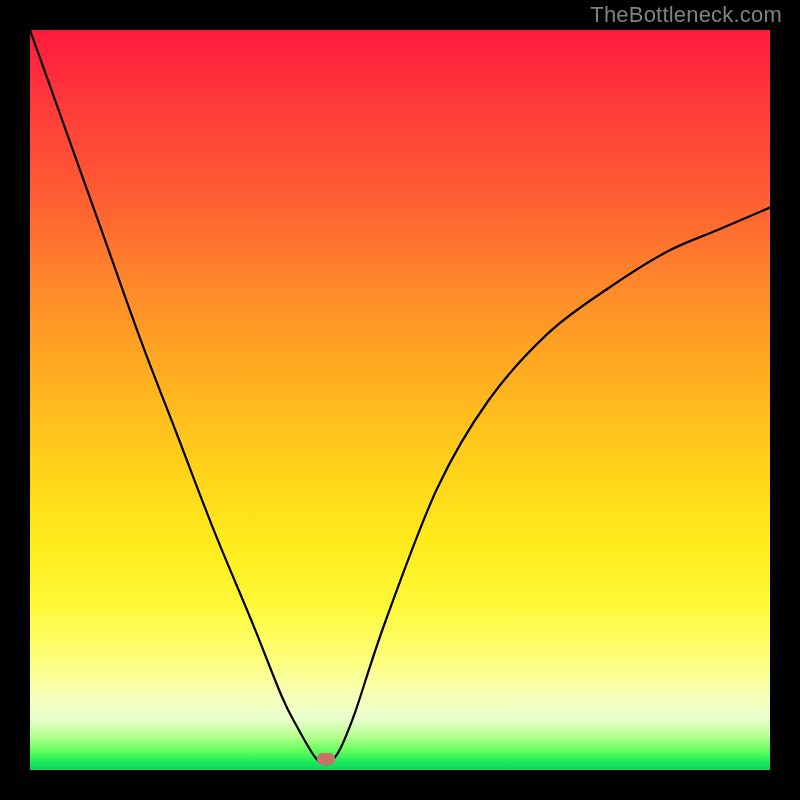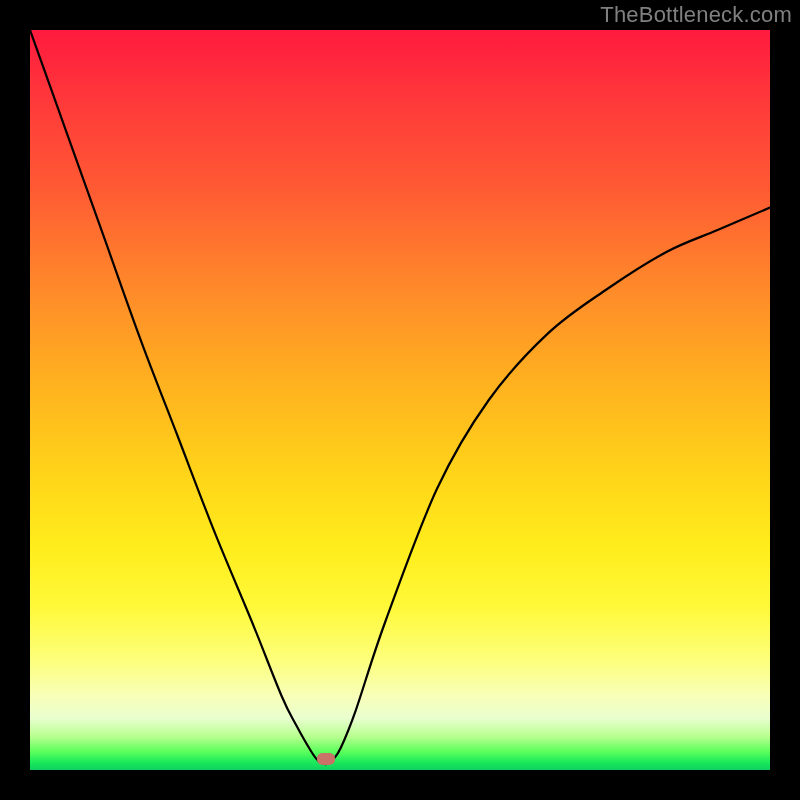--- a/index.html
+++ b/index.html
@@ -20,7 +20,7 @@
   .watermark {
     position: absolute;
     top: 2px;
-    right: 8px;
+    right: 18px;
     color: #808080;
     font-size: 22px;
     font-weight: 500;

